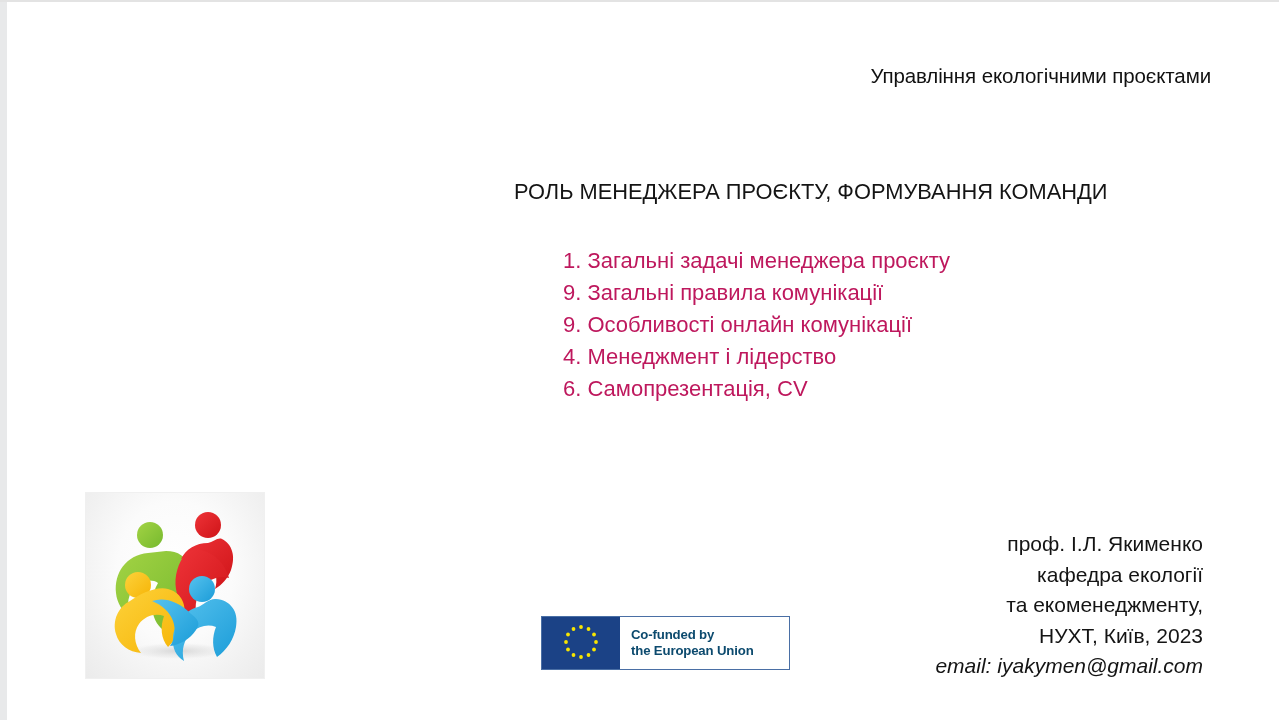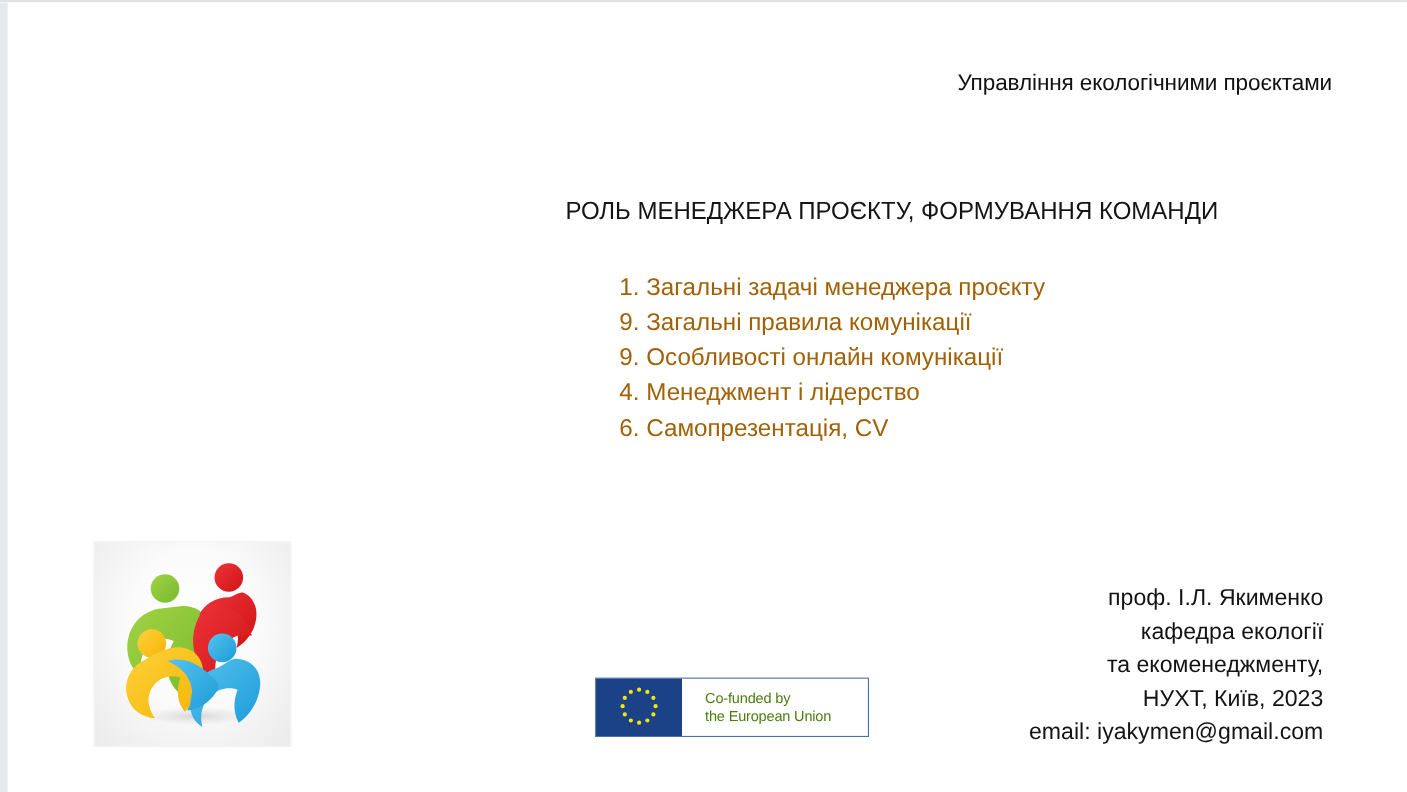--- a/index.html
+++ b/index.html
@@ -67,7 +67,7 @@
     top: 243px;
     width: 640px;
     font-size: 22px;
-    color: #a16207;
+    color: #be185d;
     line-height: 32px;
   }
   .agenda-item {

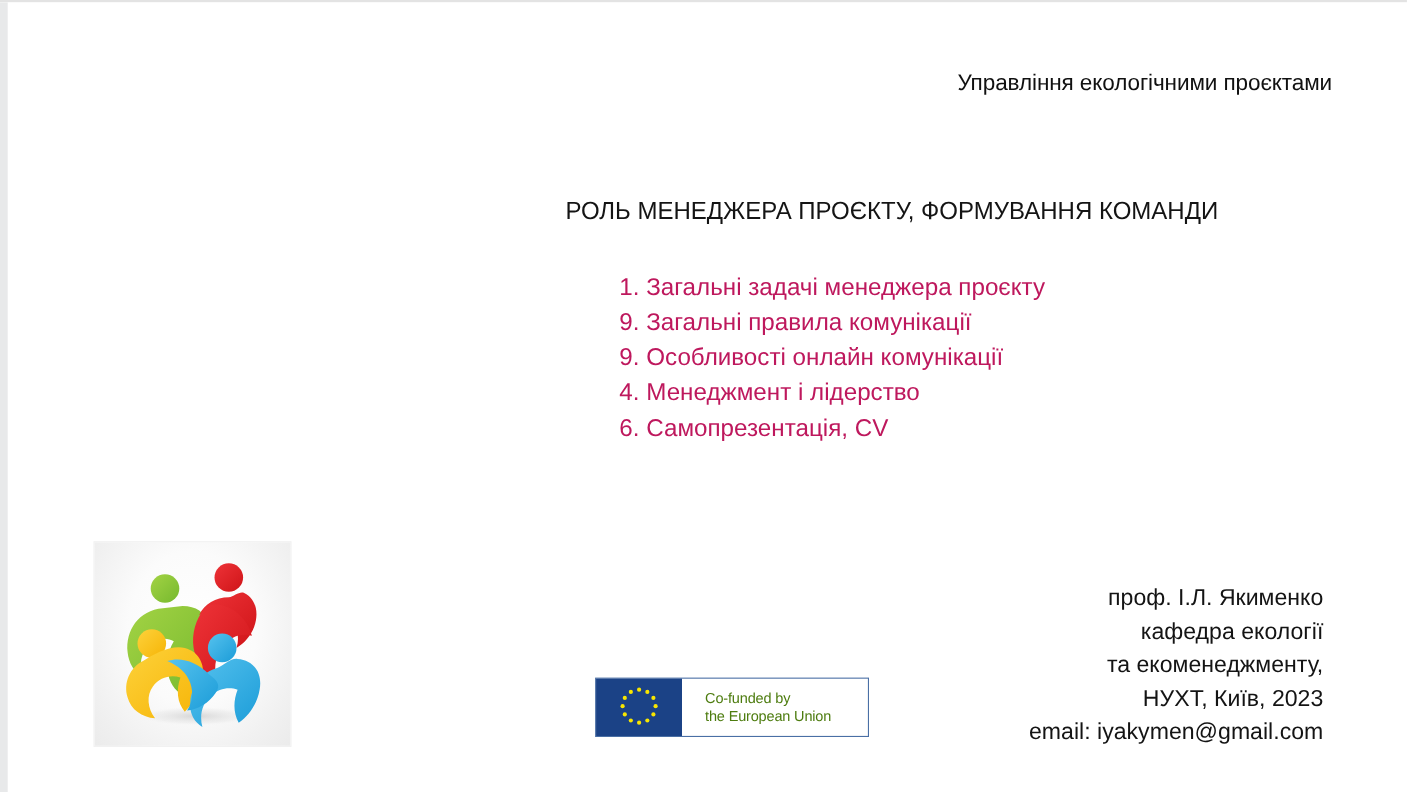--- a/index.html
+++ b/index.html
@@ -125,10 +125,10 @@
   .eu-flag svg { display: block; }
   .eu-text {
     flex: 1 1 auto;
-    padding-left: 21px;
-    color: #4d7c0f;
+    padding-left: 11px;
+    color: #0c4a6e;
     font-size: 13.2px;
-    font-weight: normal;
+    font-weight: bold;
     line-height: 16.5px;
     letter-spacing: -0.15px;
   }

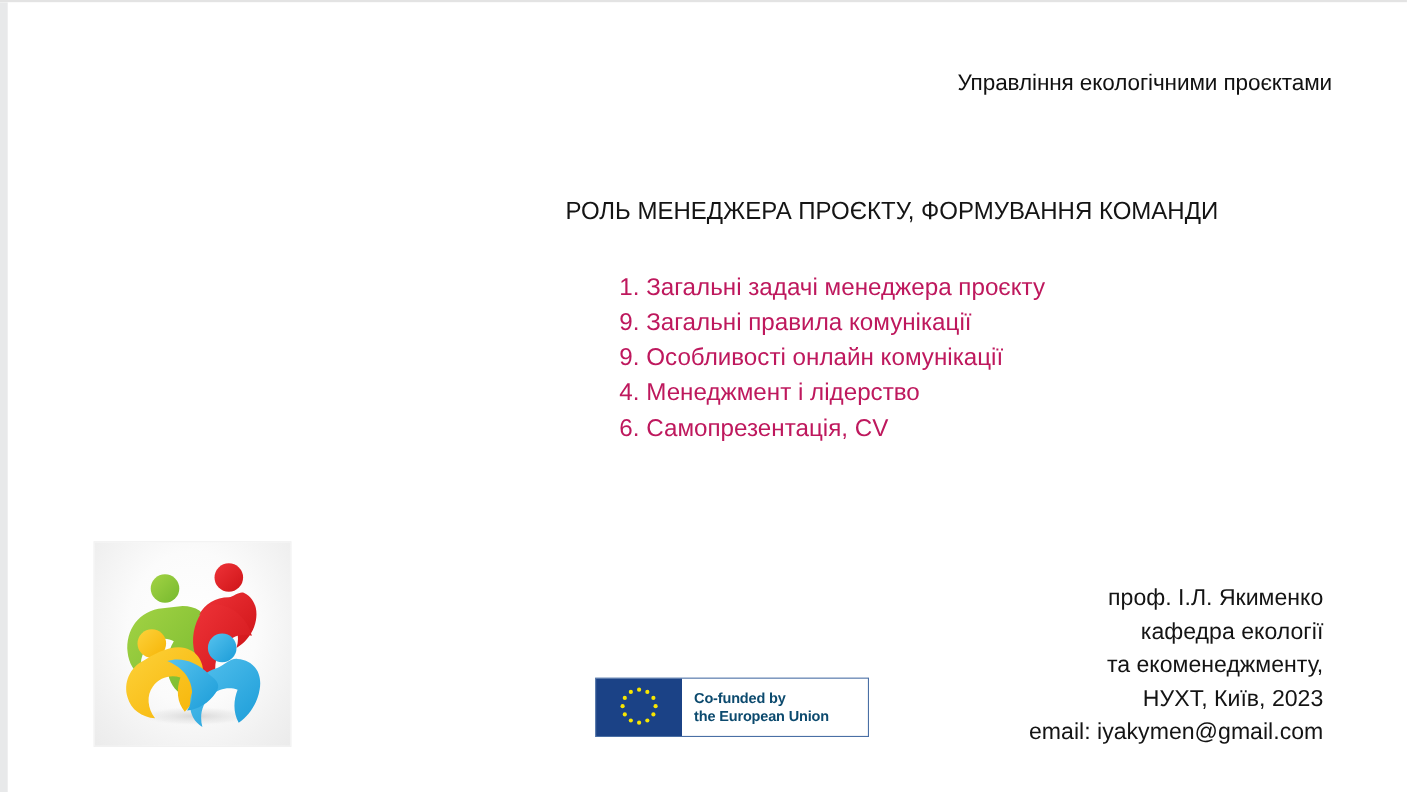--- a/index.html
+++ b/index.html
@@ -86,6 +86,7 @@
     margin-left: 20px;
   }
   .credit .email {
+    font-style: italic;
   }
 
   

